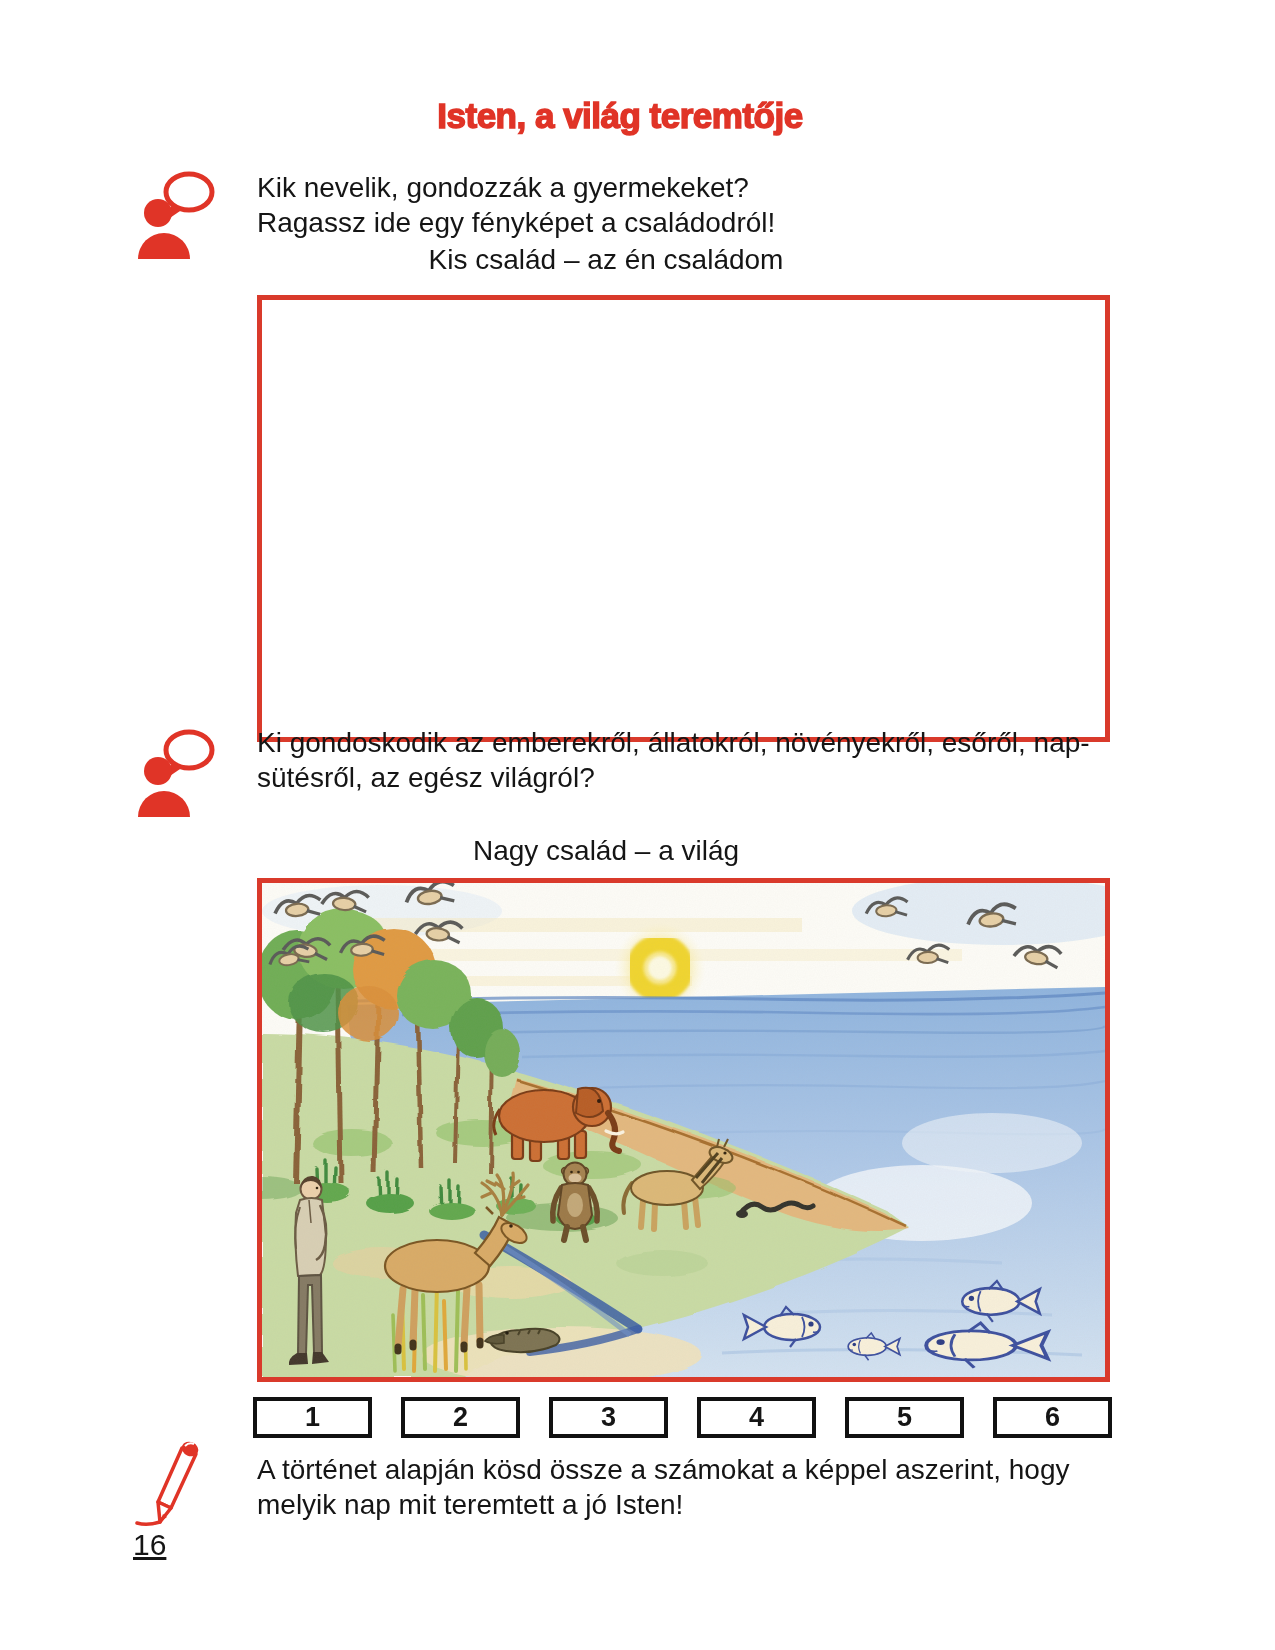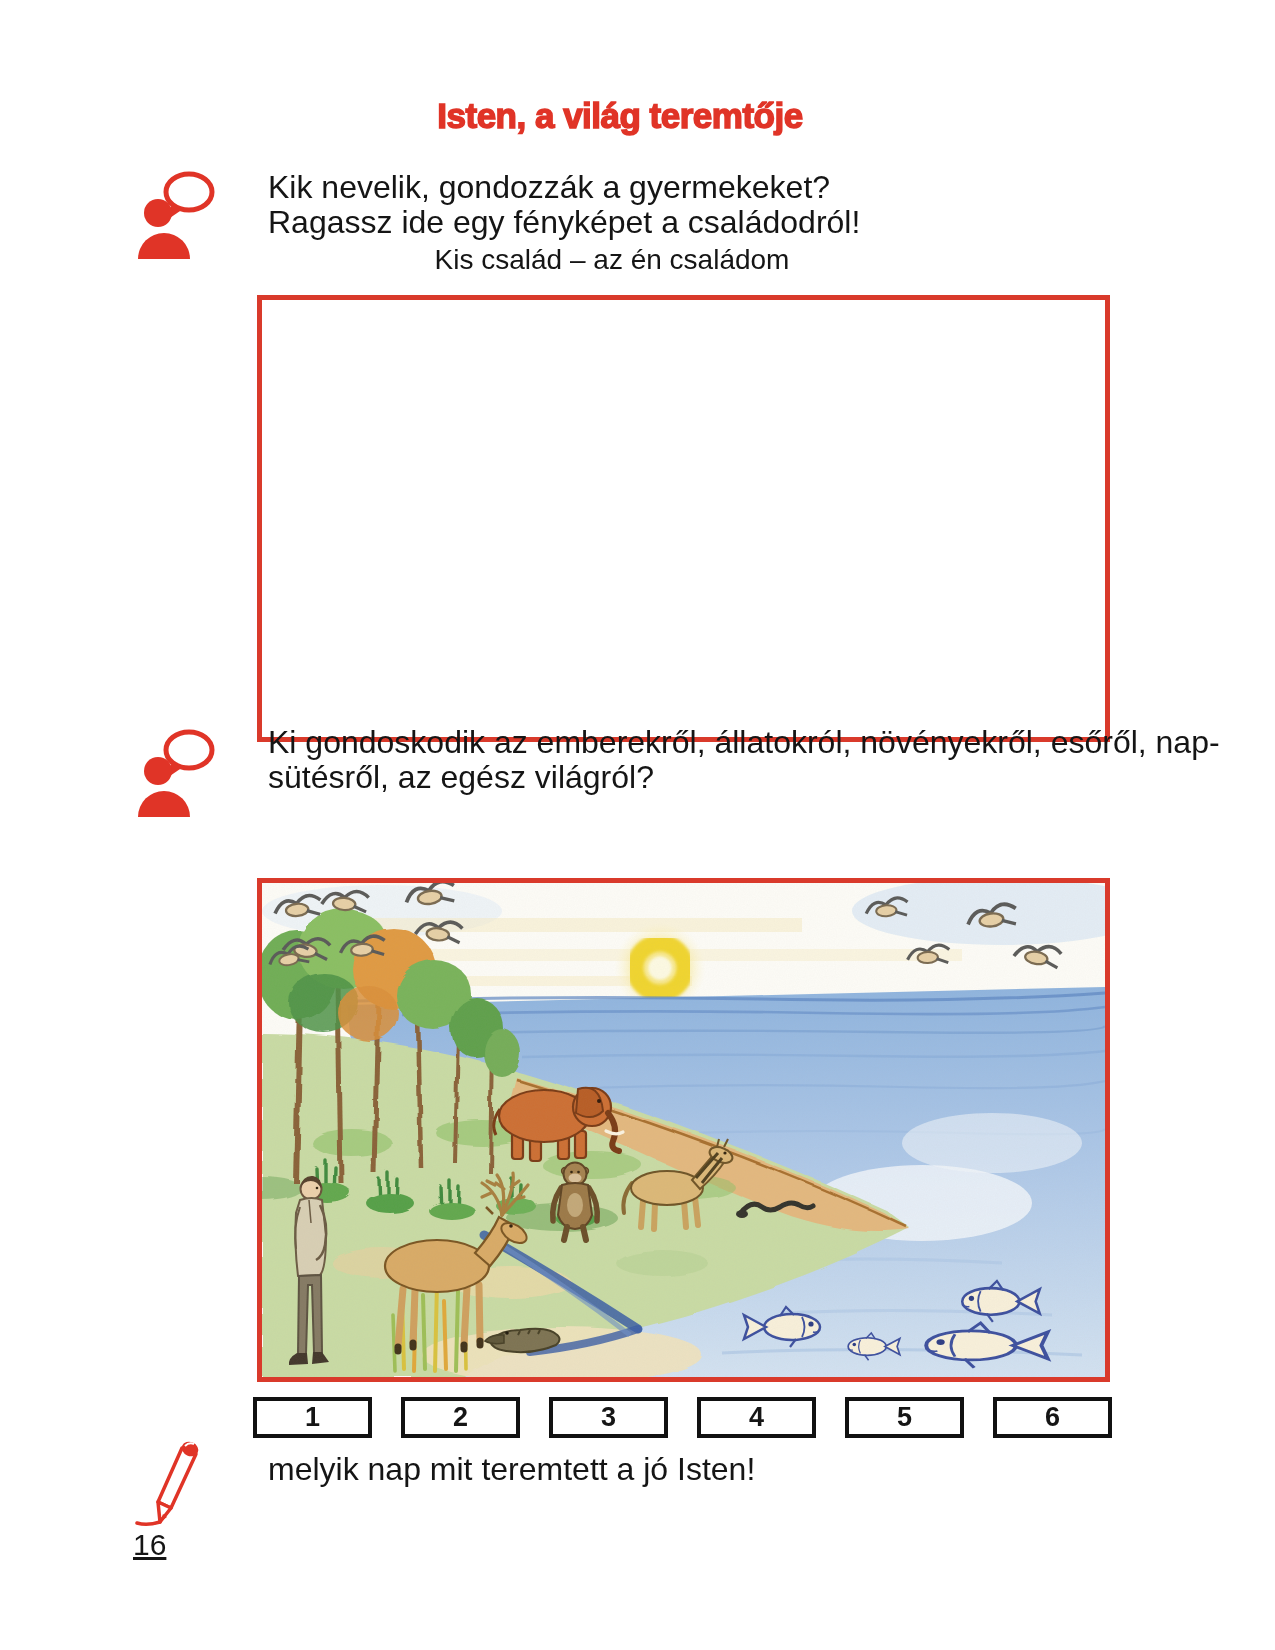--- a/index.html
+++ b/index.html
@@ -13,7 +13,7 @@
     font-size:35px;font-weight:bold;letter-spacing:-0.5px;
     color:#e03427;-webkit-text-stroke:1.5px #e03427;
   }
-  .qtext{font-size:32px;line-height:35px;font-weight:400;margin-left:11px;}
+  .qtext{font-size:28px;line-height:35px;font-weight:400;}
   .q1-text{left:257px;top:170px;}
   .q2-text{left:257px;top:725px;}
   .task-text{left:257px;top:1452px;}

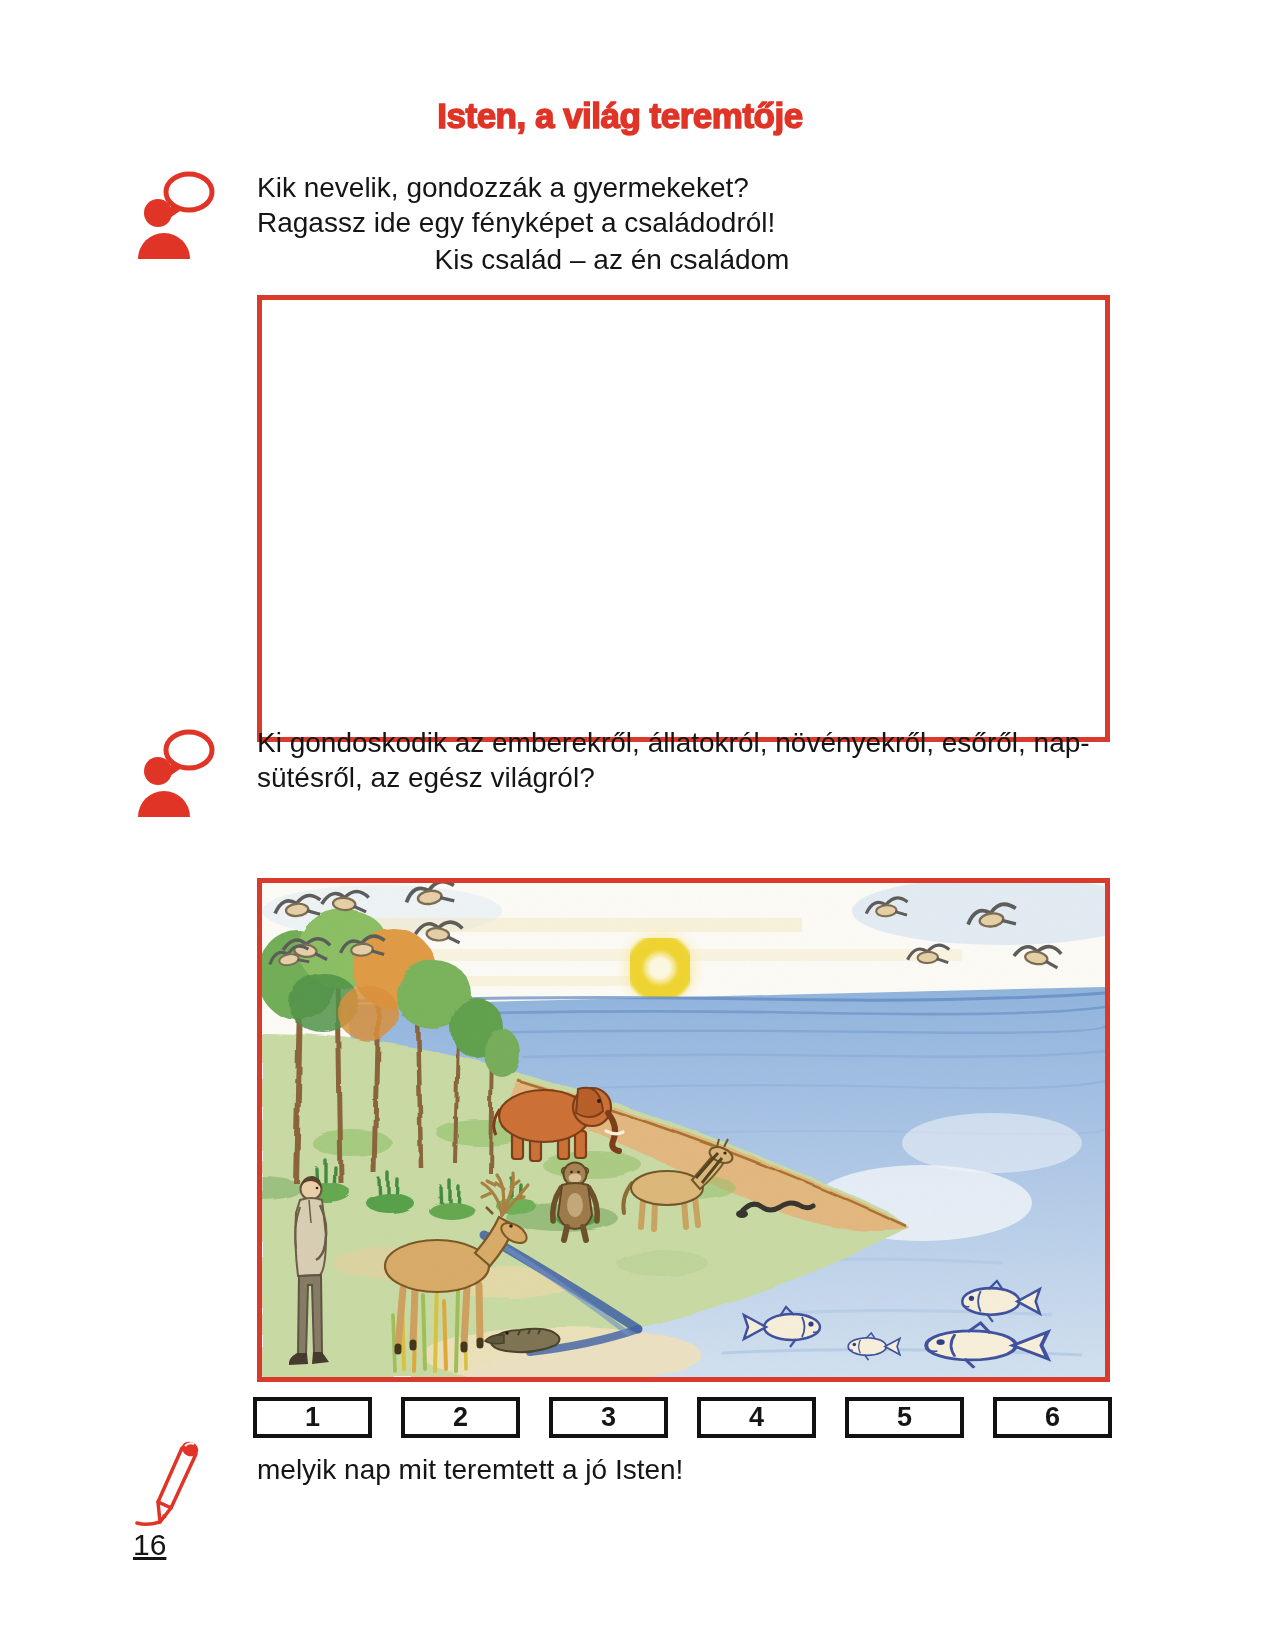--- a/index.html
+++ b/index.html
@@ -18,7 +18,7 @@
   .q2-text{left:257px;top:725px;}
   .task-text{left:257px;top:1452px;}
   .caption{
-    left:249px;width:726px;text-align:center;font-size:28px;font-weight:400;
+    left:243px;width:726px;text-align:center;font-size:28px;font-weight:400;
   }
   .caption1{top:244px;}
   .caption2{top:835px;}

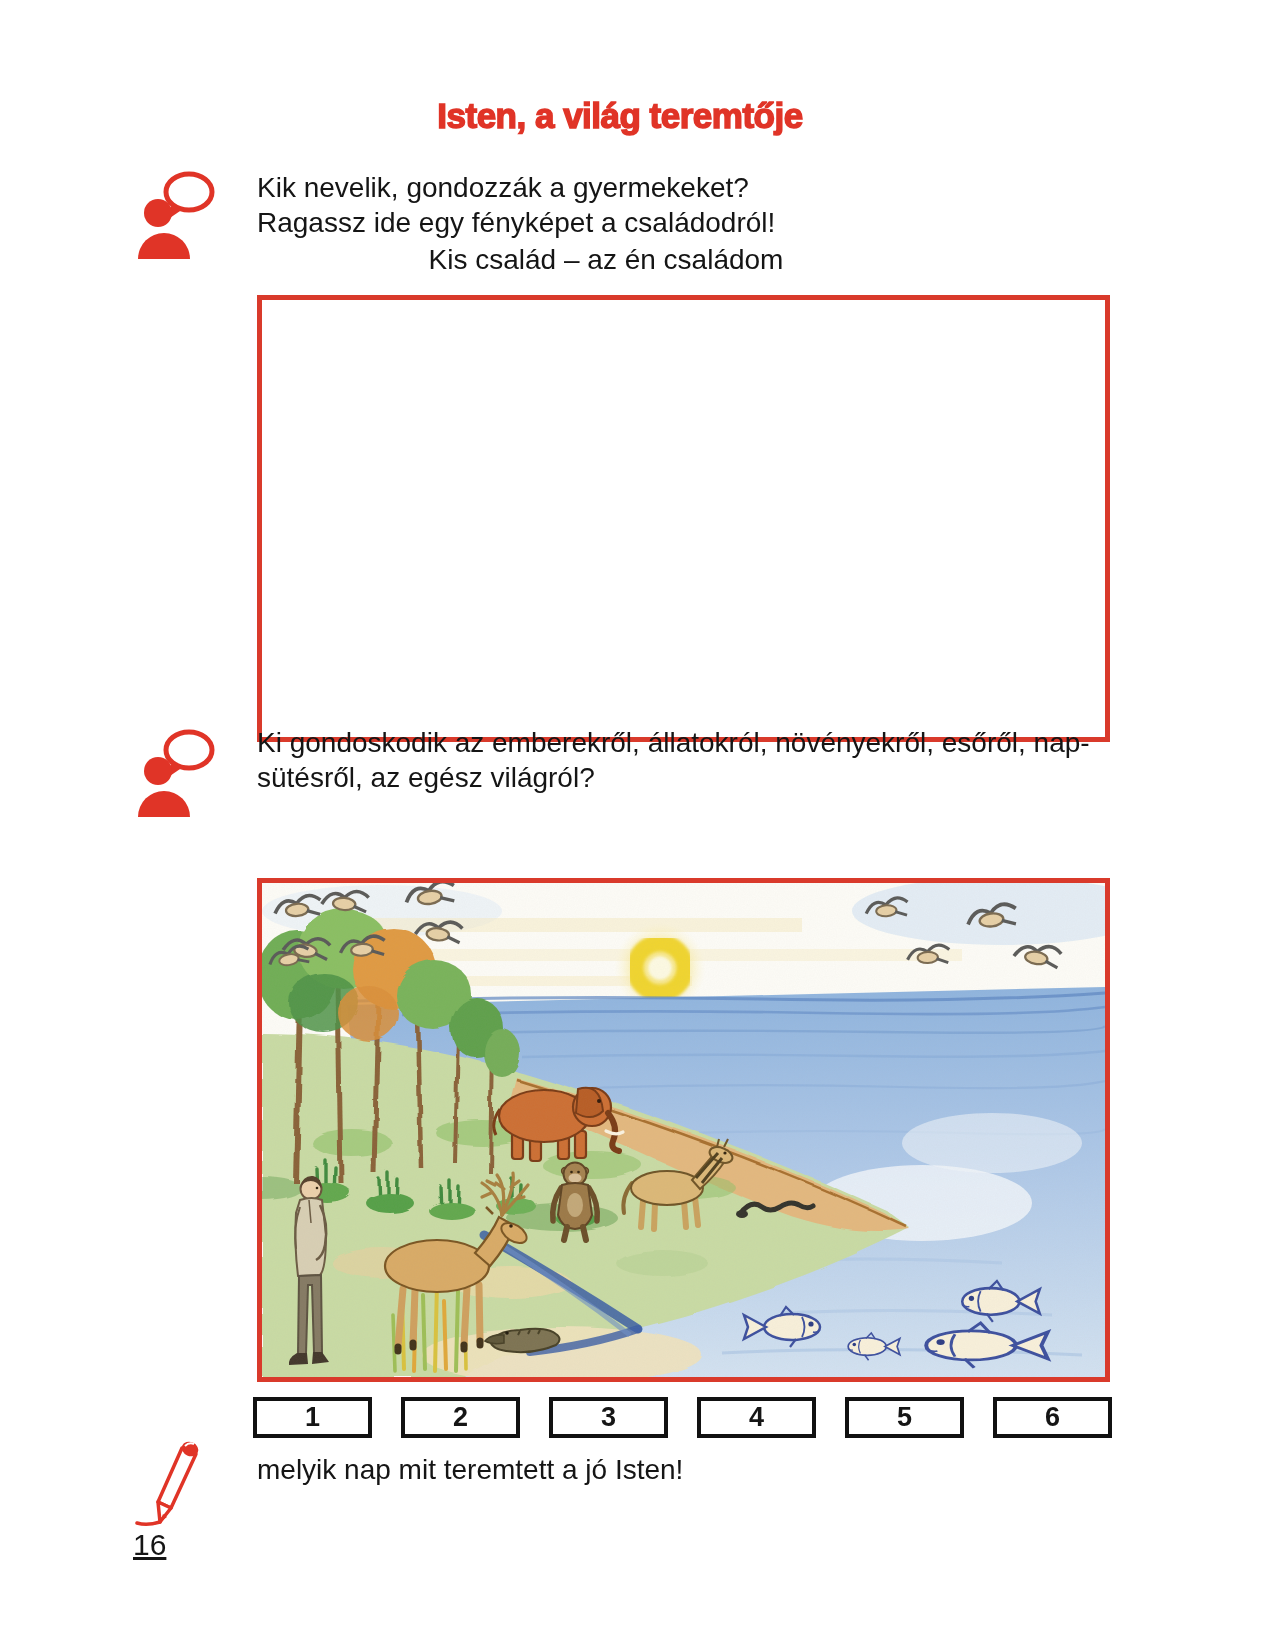--- a/index.html
+++ b/index.html
@@ -80,6 +80,7 @@
     <div>Ki gondoskodik az emberekről, állatokról, növényekről, esőről, nap-</div>
     <div>sütésről, az egész világról?</div>
   </div>
+  <div class="abs caption caption2">Nagy család – a világ</div>
 
   <div class="abs art-box">
     <svg viewBox="0 0 843 494" preserveAspectRatio="none">

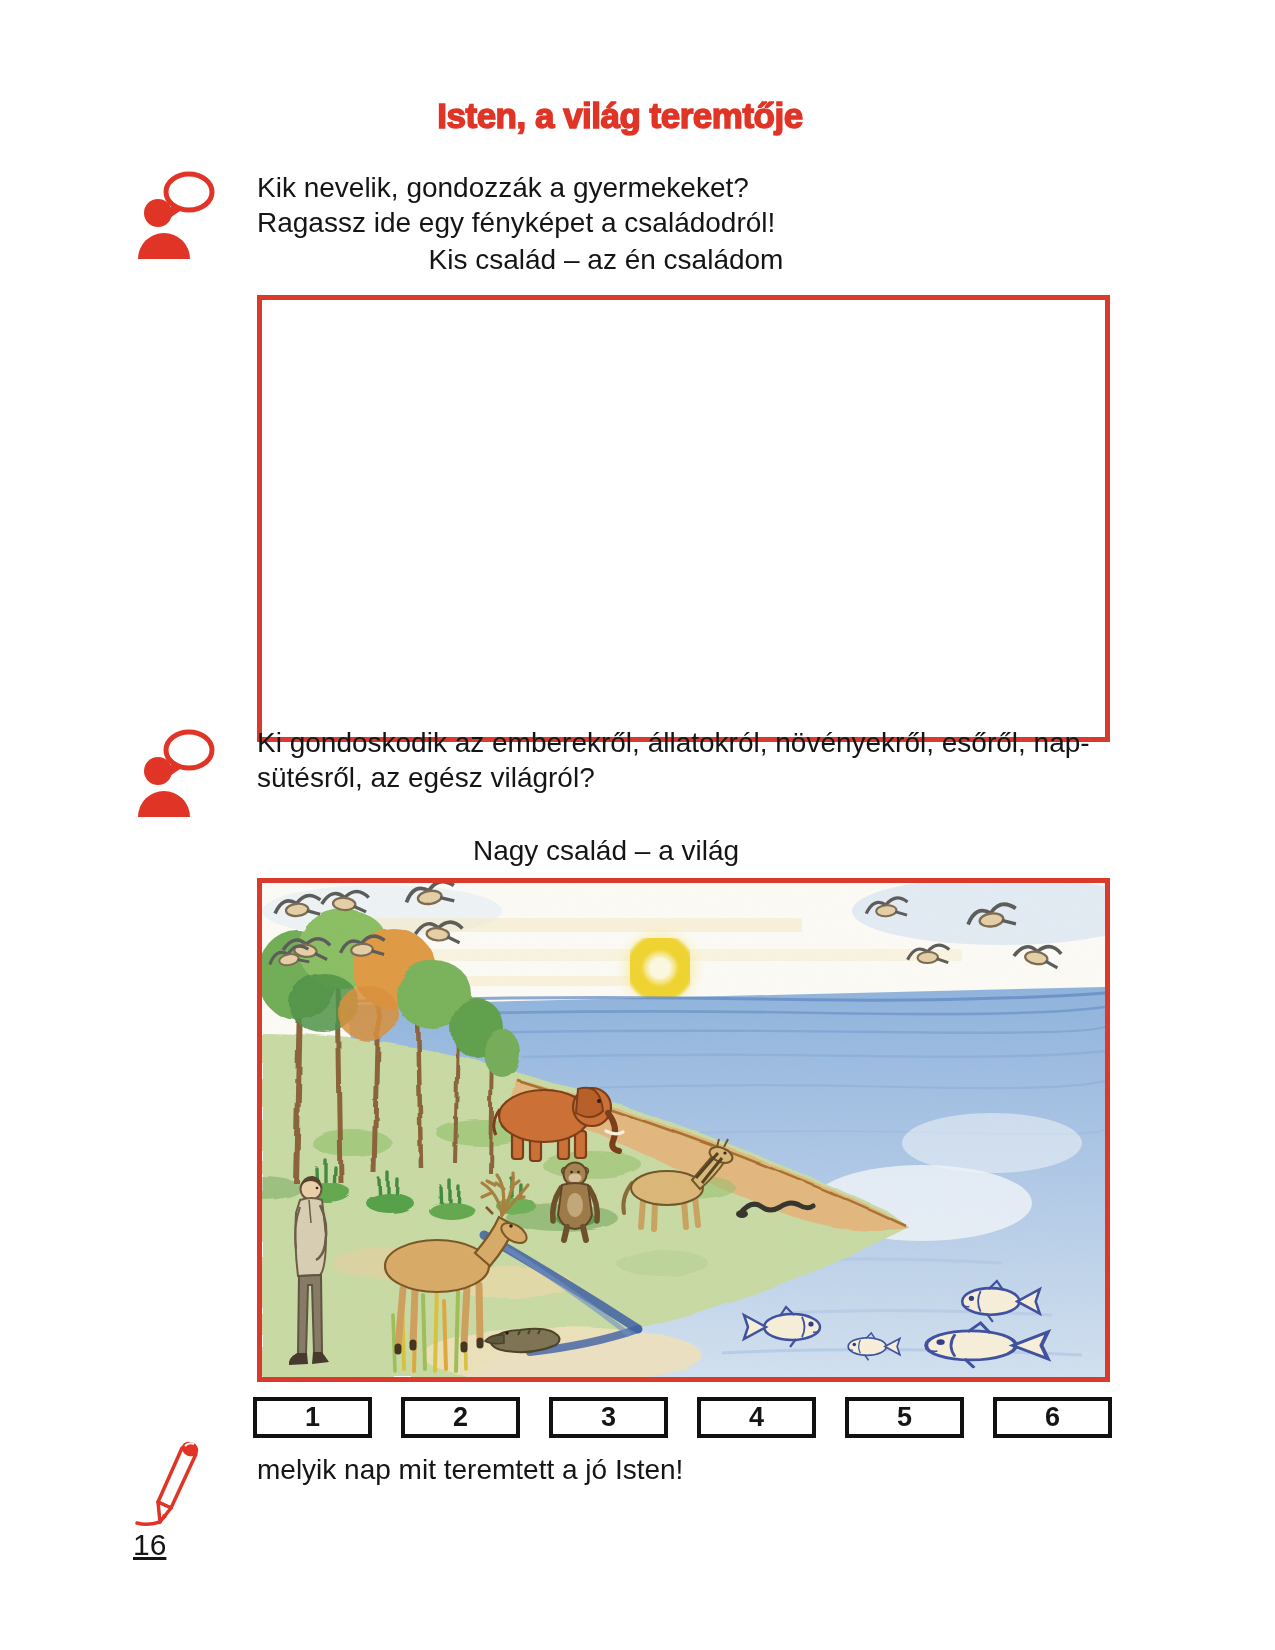--- a/index.html
+++ b/index.html
@@ -370,6 +370,7 @@
   </div>
 
   <div class="abs qtext task-text">
+    <div>A történet alapján kösd össze a számokat a képpel aszerint, hogy</div>
     <div>melyik nap mit teremtett a jó Isten!</div>
   </div>
 

